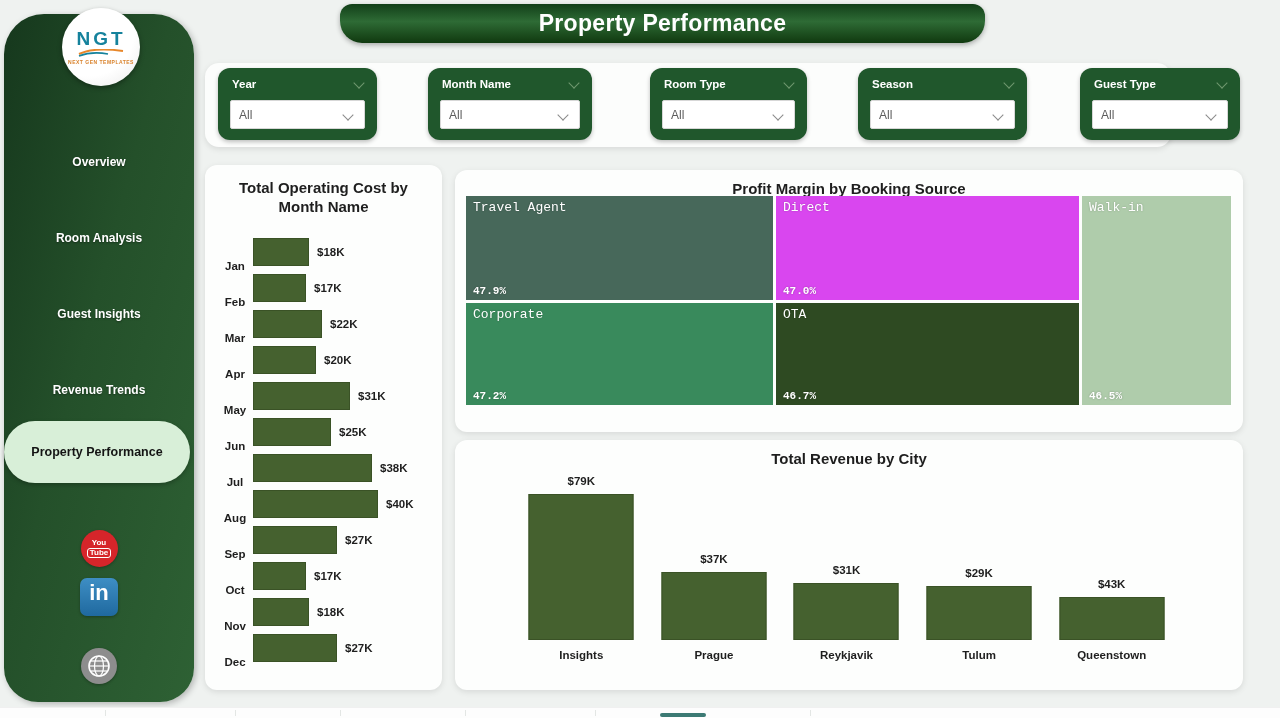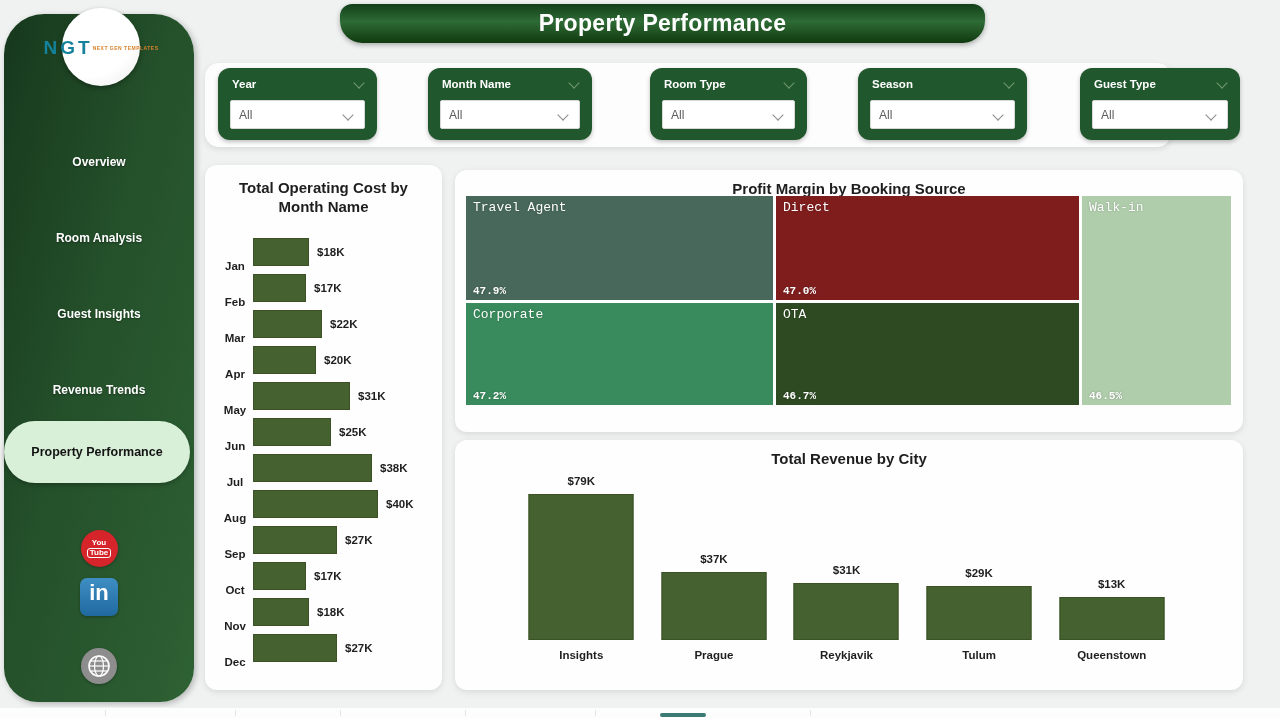--- a/index.html
+++ b/index.html
@@ -22,7 +22,7 @@
     position:absolute;left:58px;top:-6px;width:78px;height:78px;border-radius:50%;
     background:radial-gradient(circle at 35% 30%,#ffffff 60%,#e9e9e9 100%);
     box-shadow:0 2px 5px rgba(0,0,0,.35);
-    display:flex;flex-direction:row;align-items:center;justify-content:center;
+    display:flex;flex-direction:column;align-items:center;justify-content:center;
   }
   .logo-text{font-size:19px;font-weight:bold;color:#15829c;letter-spacing:3px;line-height:1;}
   .logo-swoosh{width:46px;height:8px;margin-top:1px;}

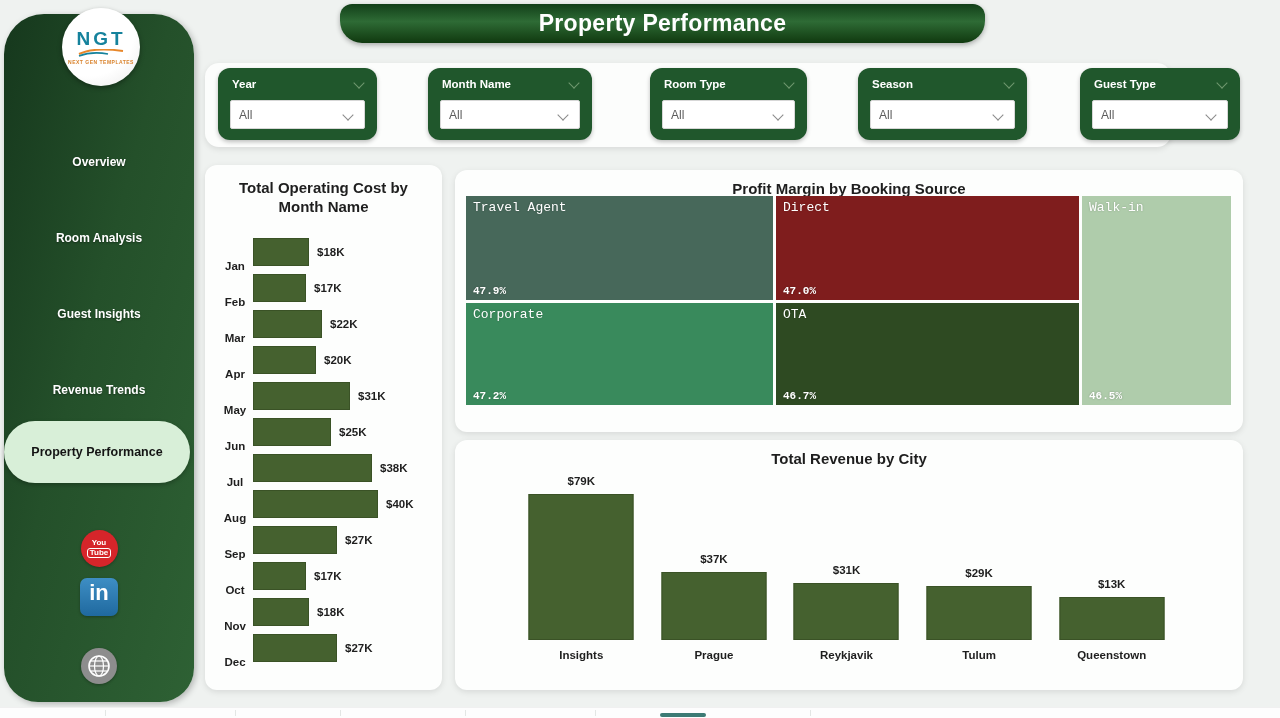--- a/index.html
+++ b/index.html
@@ -280,7 +280,7 @@
           <div class="tm-name">Travel Agent</div>
           <div class="tm-pct">47.9%</div>
         </div>
-        <div class="tm-tile" style="left: 310px; top: 0px; width: 303px; height: 104px; background: #7f1d1d;">
+        <div class="tm-tile" style="left: 310px; top: 0px; width: 303px; height: 104px; background: #d946ef;">
           <div class="tm-name">Direct</div>
           <div class="tm-pct">47.0%</div>
         </div>

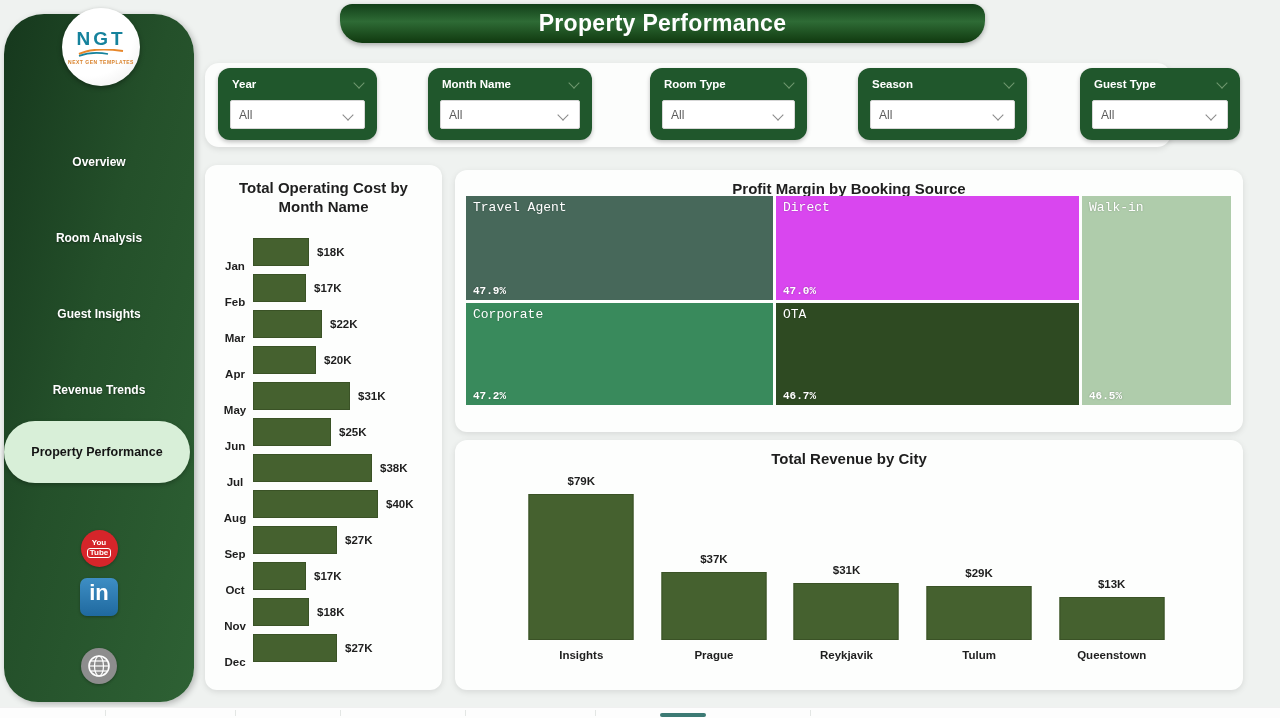--- a/index.html
+++ b/index.html
@@ -323,7 +323,7 @@
           <div class="vcity">Tulum</div>
         </div>
         <div class="vslot">
-          <div class="vval" style="bottom: 50px;">$13K</div>
+          <div class="vval" style="bottom: 50px;">$43K</div>
           <div class="vbar" style="height: 43px; background: rgb(69, 97, 47);"></div>
           <div class="vcity">Queenstown</div>
         </div>

